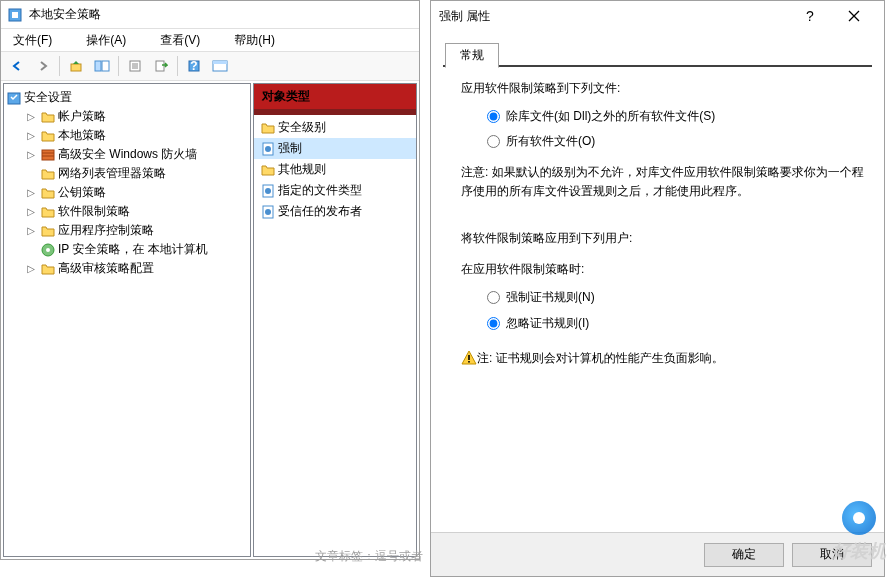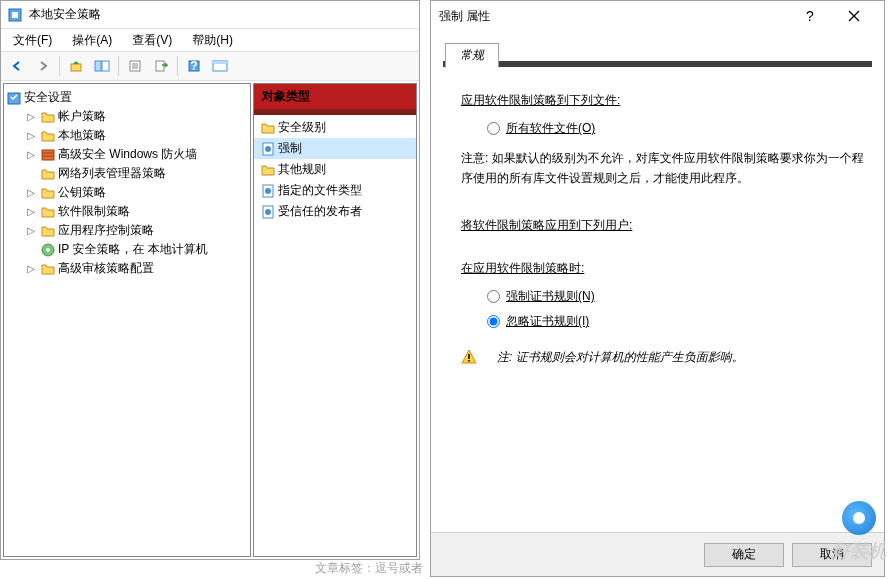--- a/index.html
+++ b/index.html
@@ -9,7 +9,7 @@
 .main-titlebar { height: 28px; background: #fff; border-bottom: 1px solid #e0e0e0; display: flex; align-items: center; padding: 0 6px; gap: 6px; }
 .title-icon { width: 16px; height: 16px; display: inline-flex; align-items: center; justify-content: center; }
 .main-title { color: #000; }
-.menubar { height: 22px; display: flex; align-items: center; padding: 0 4px; gap: 4px; }
+.menubar { height: 22px; display: flex; align-items: center; padding: 0 4px; gap: 18px; }
 .menu-item { padding: 2px 8px; cursor: default; }
 .toolbar { height: 30px; border-top: 1px solid #e0e0e0; border-bottom: 1px solid #e0e0e0; display: flex; align-items: center; padding: 0 4px; gap: 2px; background: #f8f8f8; }
 .tool-btn { width: 24px; height: 24px; display: flex; align-items: center; justify-content: center; border: 1px solid transparent; }

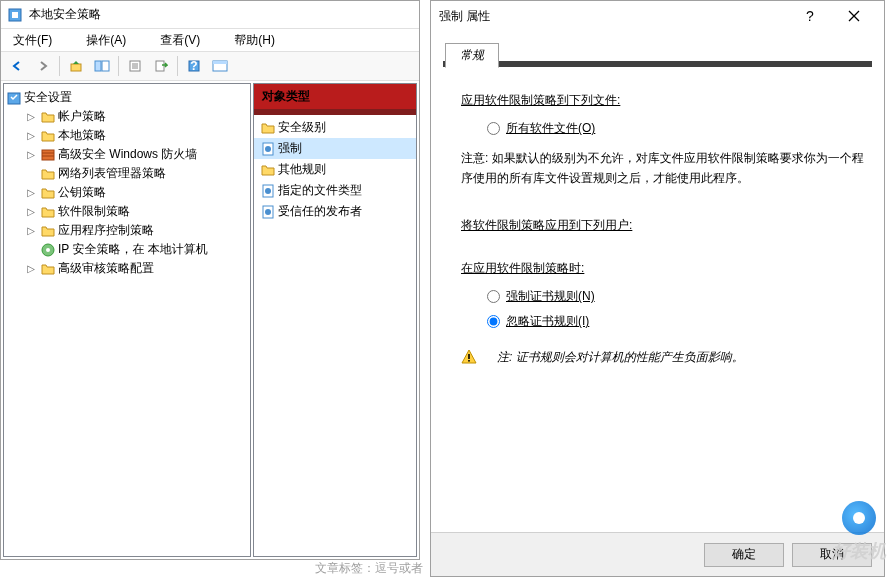--- a/index.html
+++ b/index.html
@@ -36,7 +36,7 @@
 .winbtn { width: 44px; height: 28px; display: flex; align-items: center; justify-content: center; font-size: 14px; color: #000; }
 
 .dialog-body { flex: 1; padding: 8px 12px 8px 12px; position: relative; }
-.tabstrip { position: relative; height: 28px; border-bottom: 6px solid #404040; font-style: italic; }
+.tabstrip { position: relative; height: 28px; border-bottom: 2px solid #404040; }
 .tab { position: absolute; left: 2px; top: 4px; height: 25px; padding: 3px 14px 0 14px; border: 1px solid #a0a0a0; border-bottom: 1px solid #fff; background: #fff; }
 
 .section { margin: 24px 4px 8px 18px; line-height: 1.6; text-decoration: underline; }

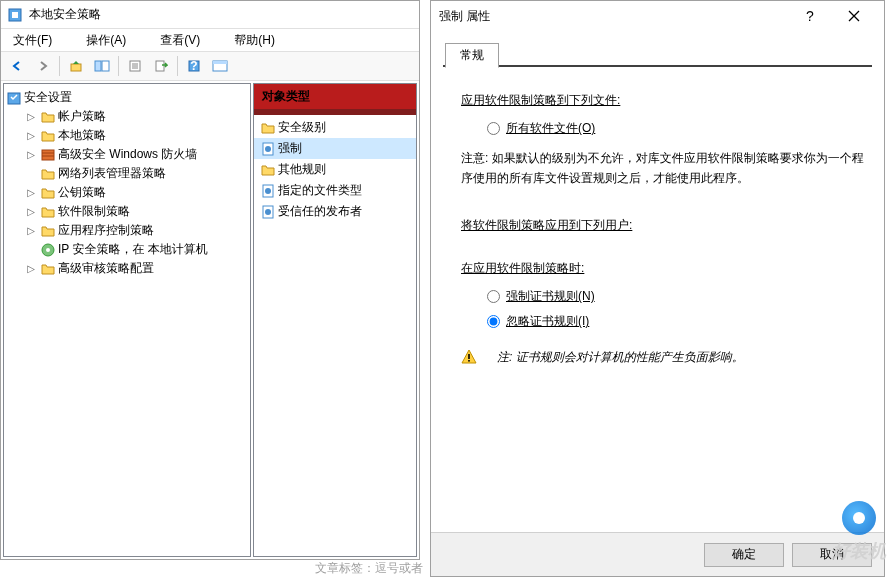--- a/index.html
+++ b/index.html
@@ -39,7 +39,7 @@
 .tabstrip { position: relative; height: 28px; border-bottom: 2px solid #404040; }
 .tab { position: absolute; left: 2px; top: 4px; height: 25px; padding: 3px 14px 0 14px; border: 1px solid #a0a0a0; border-bottom: 1px solid #fff; background: #fff; }
 
-.section { margin: 24px 4px 8px 18px; line-height: 1.6; text-decoration: underline; }
+.section { margin: 12px 4px 8px 18px; line-height: 1.6; }
 .section-label { margin-bottom: 6px; }
 .radio-group { margin-left: 26px; }
 .radio-row { display: flex; align-items: center; gap: 6px; padding: 3px 0; }

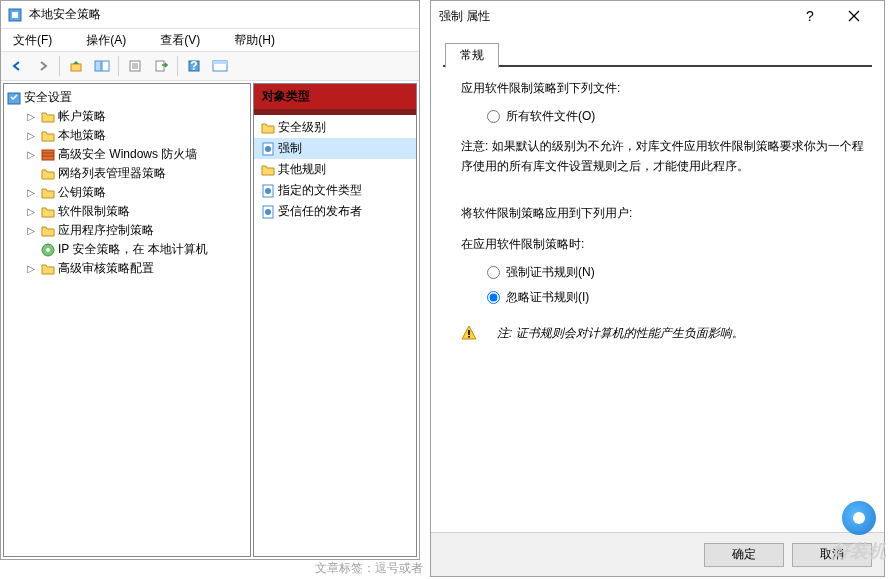--- a/index.html
+++ b/index.html
@@ -301,6 +301,10 @@
     <div class="section">
       <div class="section-label">应用软件限制策略到下列文件:</div>
       <div class="radio-group">
+        <label class="radio-row">
+            <input type="radio" name="g1" checked="" style="">
+            <span>除库文件(如 Dll)之外的所有软件文件(S)</span>
+          </label>
         <label class="radio-row">
             <input type="radio" name="g1" style="">
             <span>所有软件文件(O)</span>

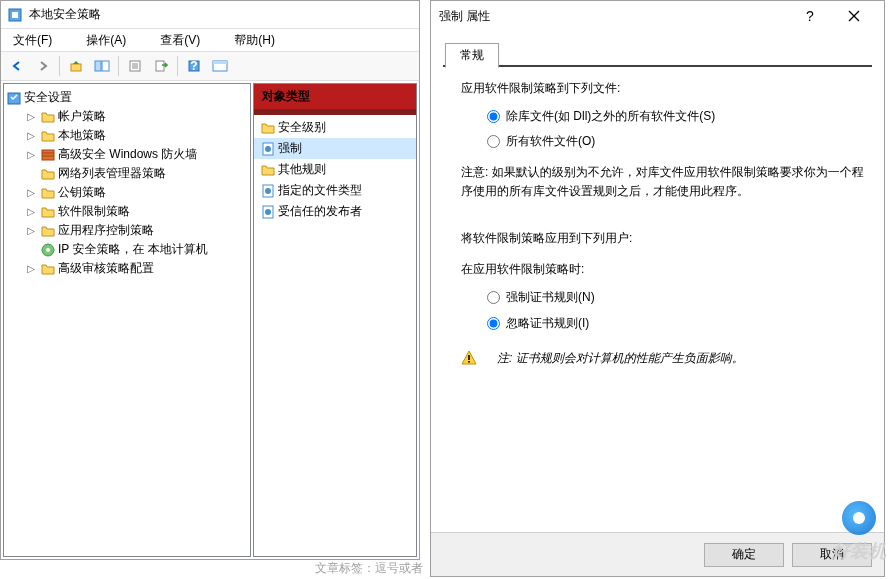--- a/index.html
+++ b/index.html
@@ -45,7 +45,7 @@
 .radio-row { display: flex; align-items: center; gap: 6px; padding: 3px 0; }
 .radio-row input[type=radio] { width: 13px; height: 13px; }
 .note { margin: 8px 4px 8px 18px; line-height: 1.6; }
-.warn-row { display: flex; align-items: flex-start; gap: 20px; margin: 14px 4px 4px 18px; font-style: italic; }
+.warn-row { display: flex; align-items: flex-start; gap: 0; margin: 14px 4px 4px 18px; }
 .warn-icon { width: 16px; height: 16px; display: inline-flex; align-items: center; justify-content: center; color: #000; }
 
 .dialog-buttons { height: 44px; border-top: 1px solid #d0d0d0; background: #f0f0f0; display: flex; justify-content: flex-end; align-items: center; gap: 8px; padding: 0 12px; }

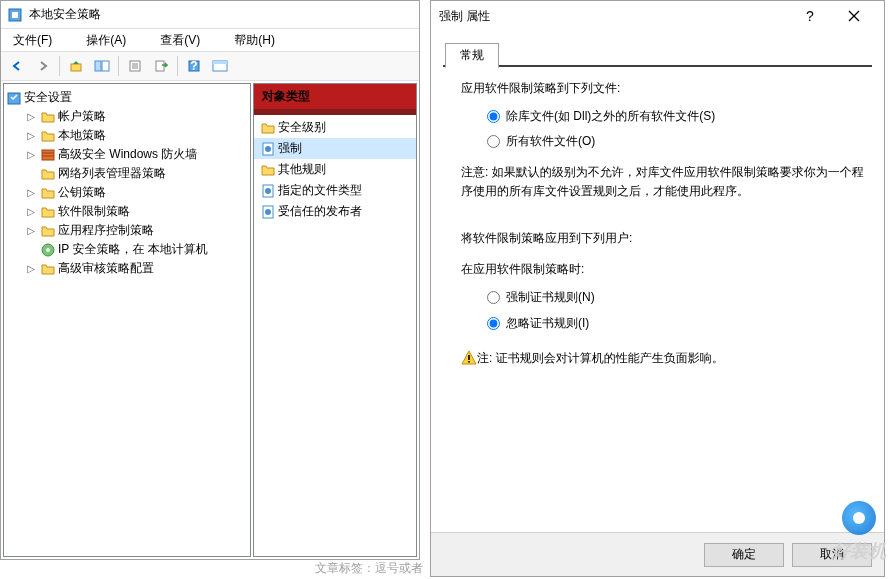--- a/index.html
+++ b/index.html
@@ -56,7 +56,7 @@
 .wm-inner { width: 12px; height: 12px; background: #fff; border-radius: 50%; }
 .wm-text { font-size: 18px; color: #d0d0d0; font-style: italic; font-weight: bold; }
 
-.footer-text { position: absolute; left: 315px; bottom: 2px; color: #a0a0a0; font-size: 12px; }
+.footer-text { position: absolute; left: 315px; bottom: 14px; color: #a0a0a0; font-size: 12px; }
 
 svg { display: block; }
 </style>

